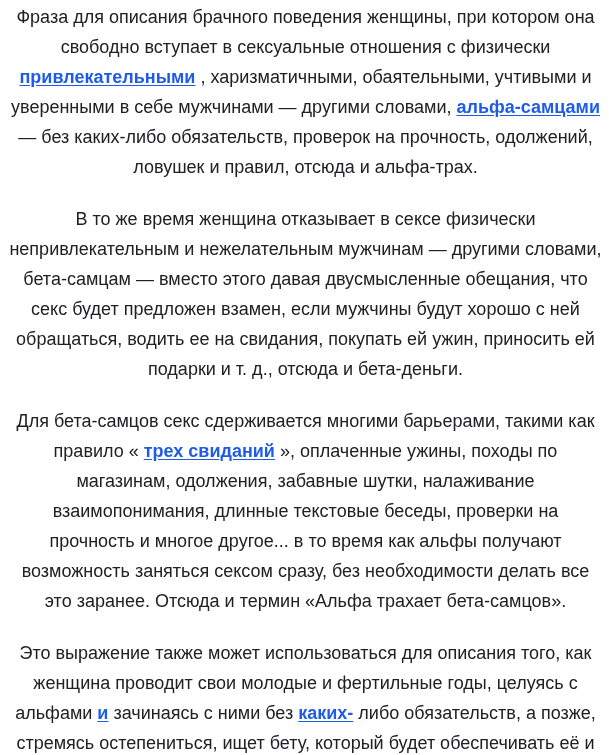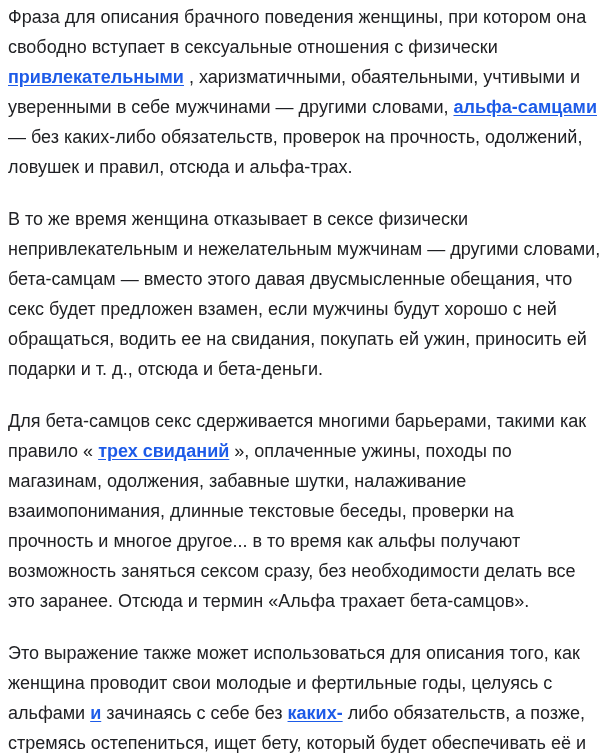--- a/index.html
+++ b/index.html
@@ -27,6 +27,7 @@
   }
   .article p {
     margin: 0 0 22px 0;
+    text-align: center;
   }
   .article p:last-child {
     margin-bottom: 0;

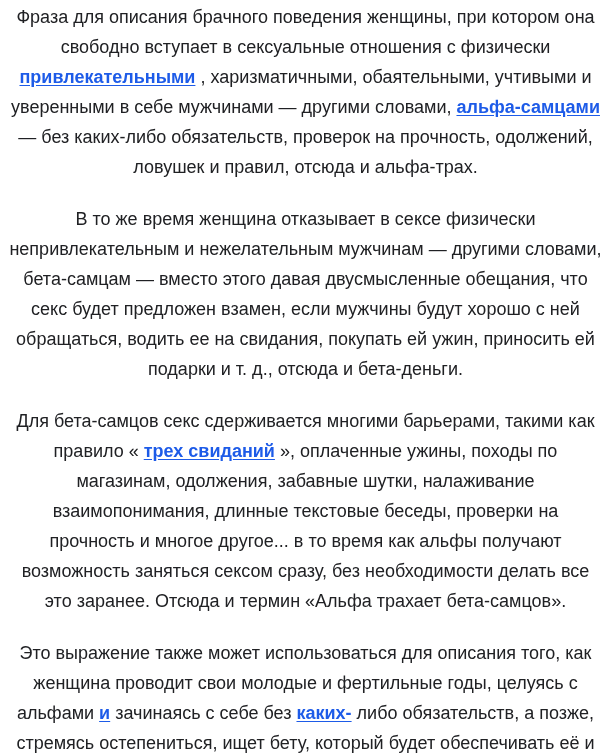--- a/index.html
+++ b/index.html
@@ -47,7 +47,7 @@
     <p><span>Фраза для описания брачного поведения женщины, при котором она свободно вступает в сексуальные отношения с физически </span><a href="#" class="inline-link">привлекательными</a><span> , харизматичными, обаятельными, учтивыми и уверенными в себе мужчинами — другими словами, </span><a href="#" class="inline-link">альфа-самцами</a><span> — без каких-либо обязательств, проверок на прочность, одолжений, ловушек и правил, отсюда и альфа-трах.</span></p>
     <p><span>В то же время женщина отказывает в сексе физически непривлекательным и нежелательным мужчинам — другими словами, бета-самцам — вместо этого давая двусмысленные обещания, что секс будет предложен взамен, если мужчины будут хорошо с ней обращаться, водить ее на свидания, покупать ей ужин, приносить ей подарки и т. д., отсюда и бета-деньги.</span></p>
     <p><span>Для бета-самцов секс сдерживается многими барьерами, такими как правило « </span><a href="#" class="inline-link">трех свиданий</a><span> », оплаченные ужины, походы по магазинам, одолжения, забавные шутки, налаживание взаимопонимания, длинные текстовые беседы, проверки на прочность и многое другое... в то время как альфы получают возможность заняться сексом сразу, без необходимости делать все это заранее. Отсюда и термин «Альфа трахает бета-самцов».</span></p>
-    <p><span>Это выражение также может использоваться для описания того, как женщина проводит свои молодые и фертильные годы, целуясь с альфами </span><a href="#" class="inline-link">и</a><span> зачинаясь с себе без </span><a href="#" class="inline-link">каких-</a><span> либо обязательств, а позже, стремясь остепениться, ищет бету, который будет обеспечивать её и её альфа-потомков.</span></p>
+    <p><span>Это выражение также может использоваться для описания того, как женщина проводит свои молодые и фертильные годы, целуясь с альфами </span><a href="#" class="inline-link">и</a><span> зачинаясь с ними без </span><a href="#" class="inline-link">каких-</a><span> либо обязательств, а позже, стремясь остепениться, ищет бету, который будет обеспечивать её и её альфа-потомков.</span></p>
   </main>
 
 </body></html>

